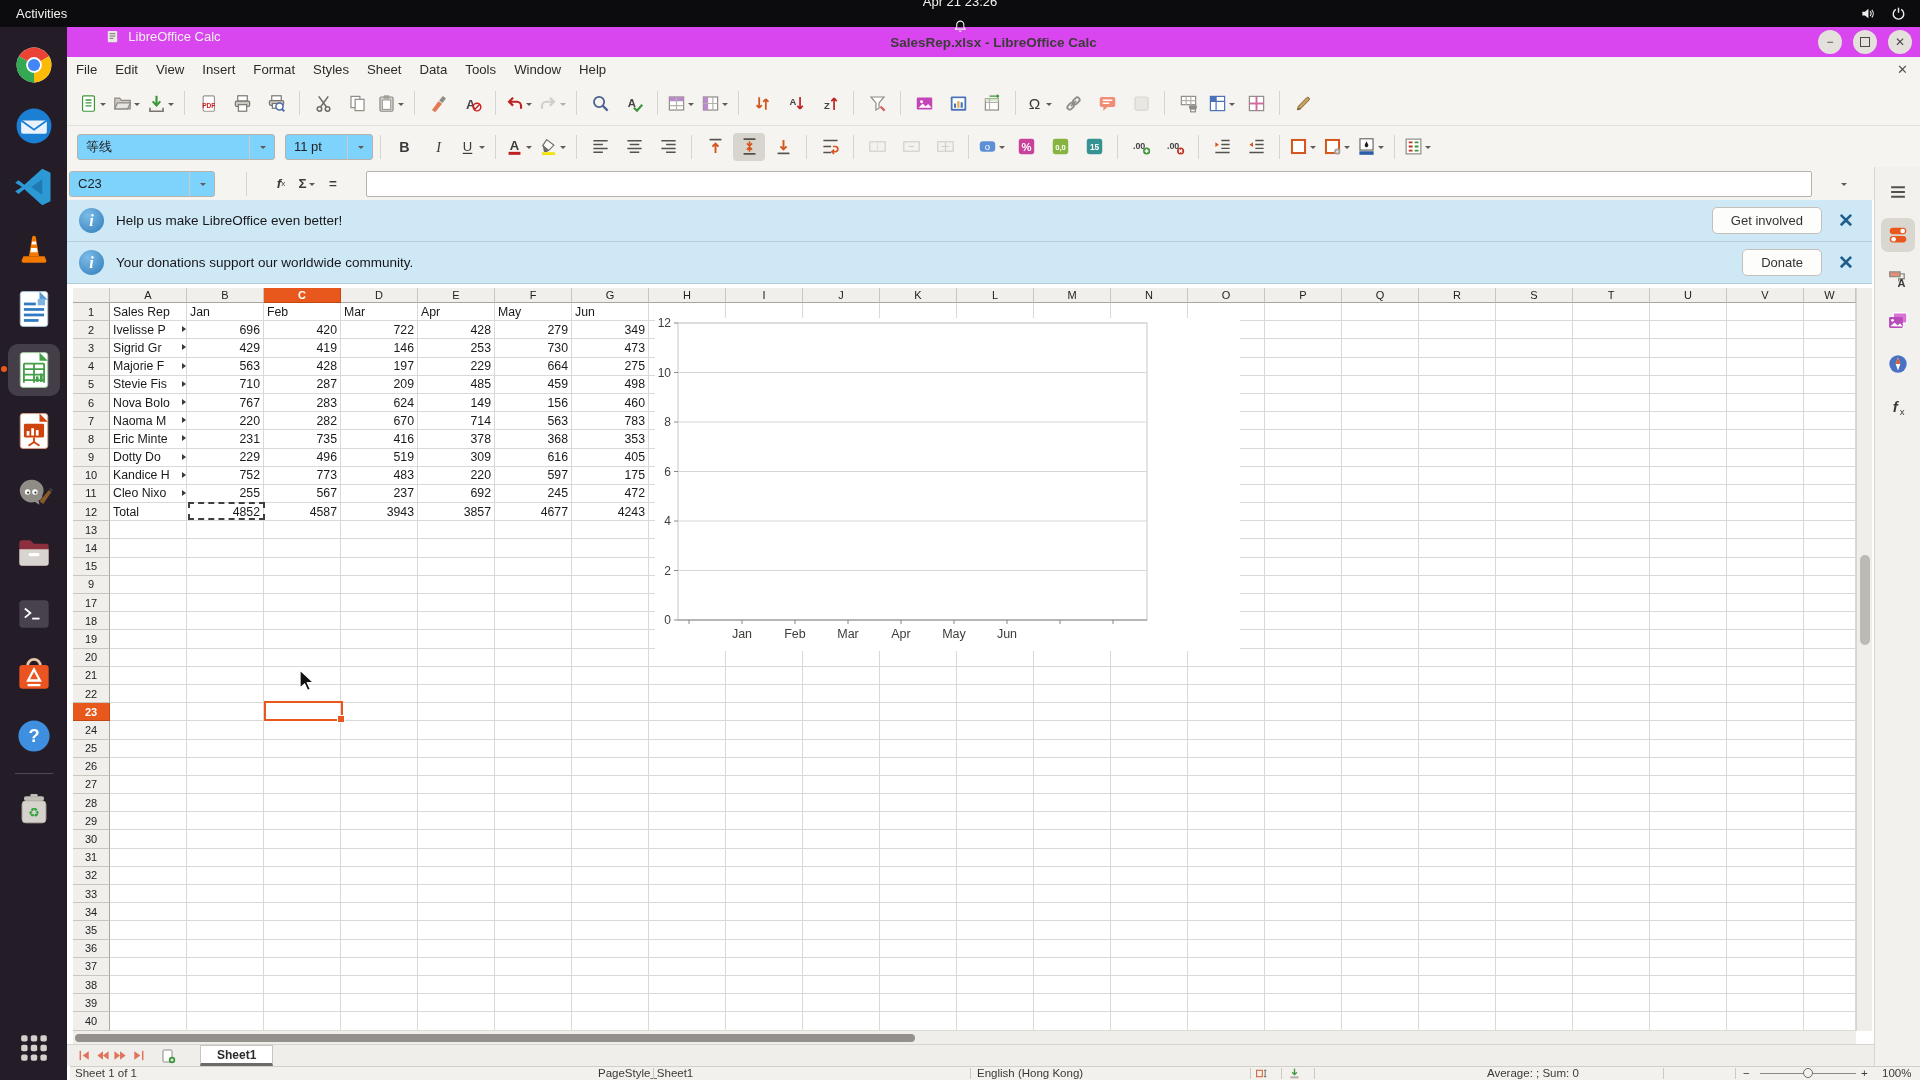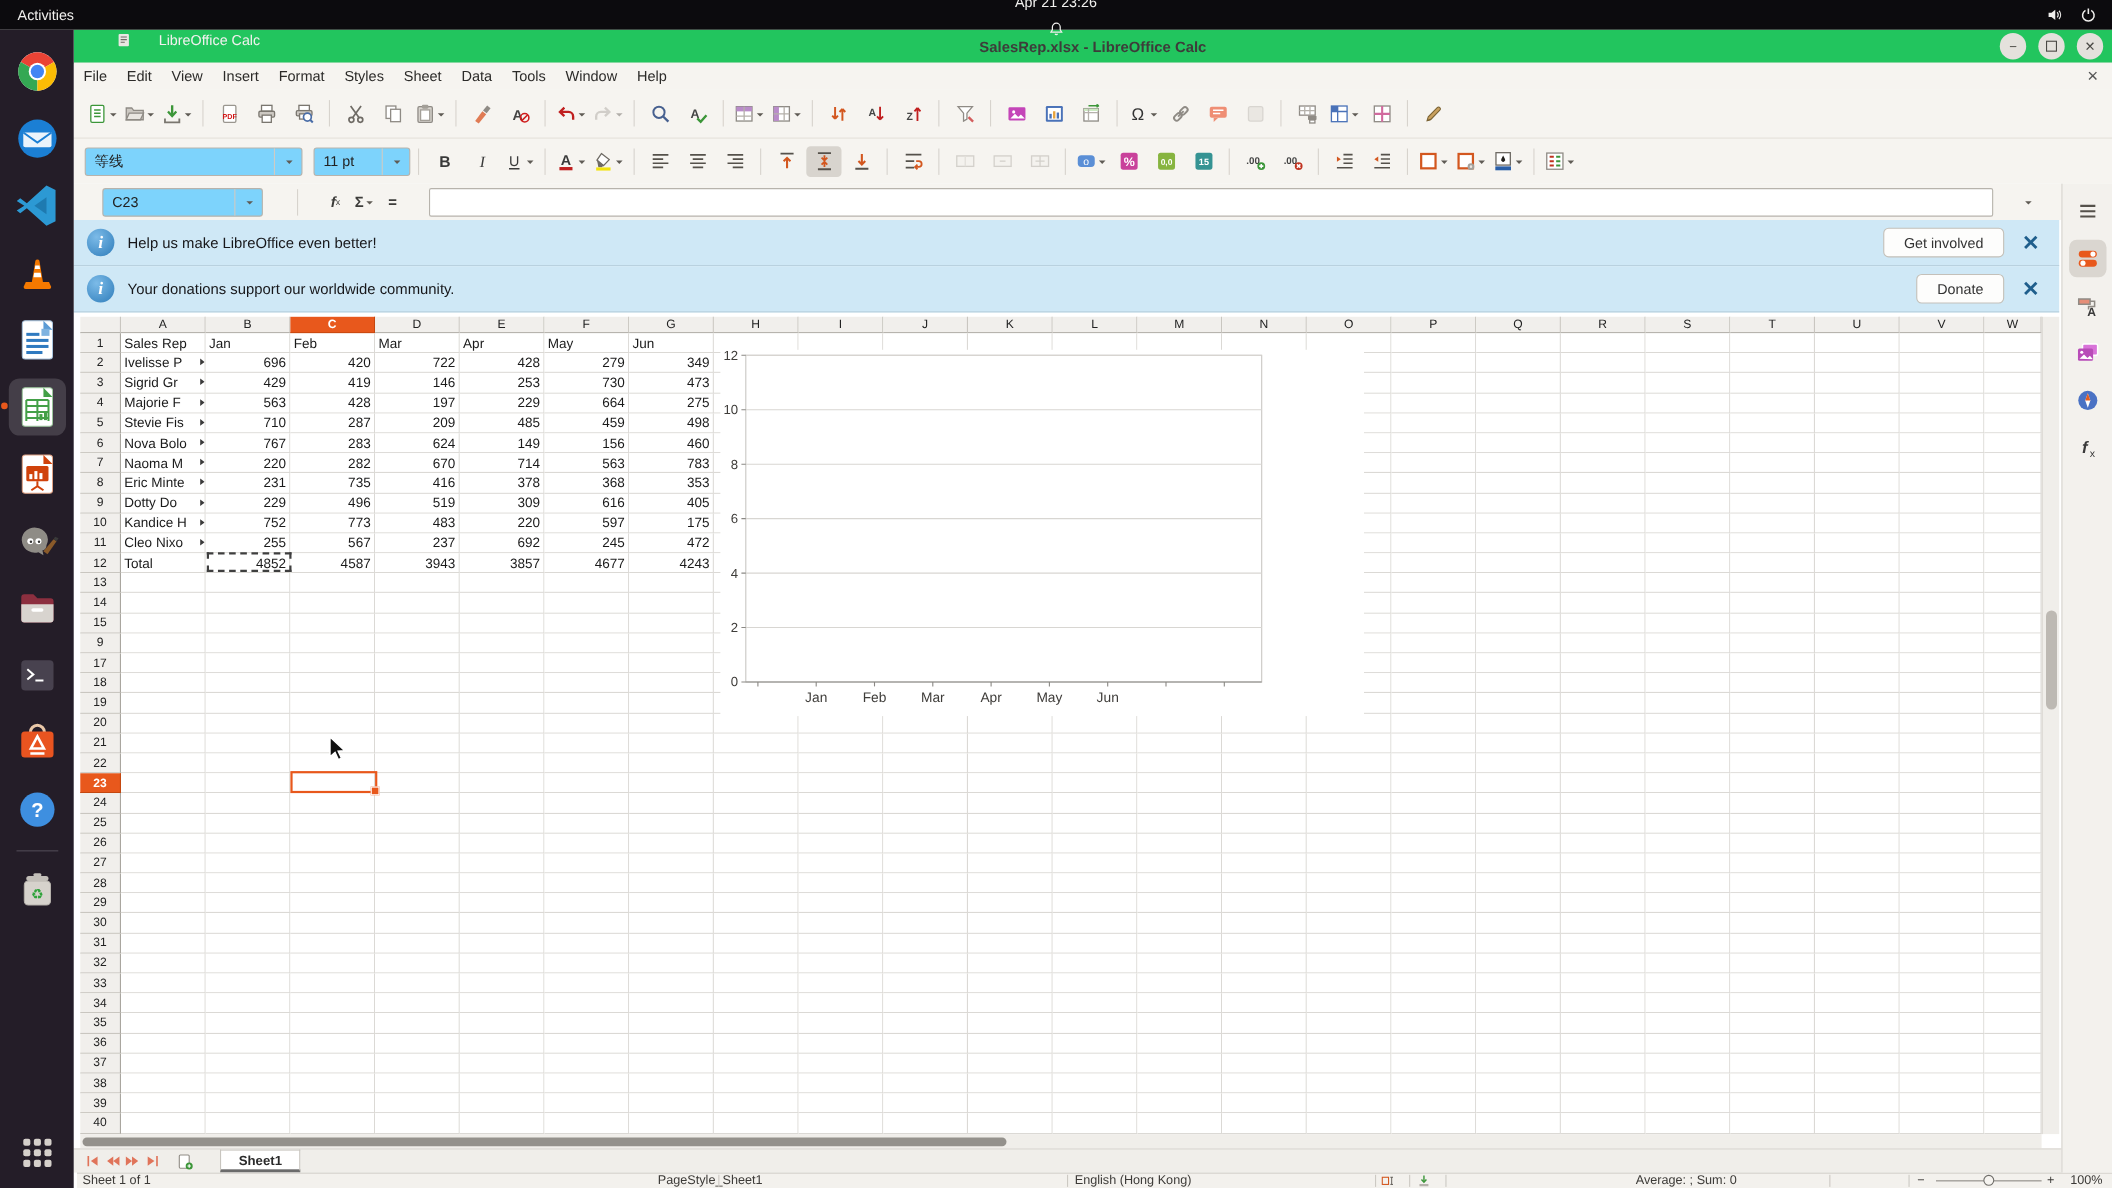--- a/index.html
+++ b/index.html
@@ -9,7 +9,7 @@
   #topbar{position:absolute;left:0;top:0;width:1920px;height:27px;background:#0c0b0e;
     color:#f2f1ef;font-size:13px;display:flex;align-items:center;z-index:50;}
   #topbar .activities{padding:0 16px;height:100%;display:flex;align-items:center;}
-  #topbar .appcluster{display:flex;align-items:flex-end;gap:24px;margin-left:22px;margin-top:46px;}
+  #topbar .appcluster{display:flex;align-items:flex-end;gap:8px;margin-left:22px;margin-top:46px;}
   #topbar .clockcluster{position:absolute;left:50%;transform:translateX(-50%);
     display:flex;align-items:center;gap:10px;flex-direction:column;}
   #topbar .tricons{margin-left:auto;display:flex;align-items:center;gap:16px;padding-right:14px;}

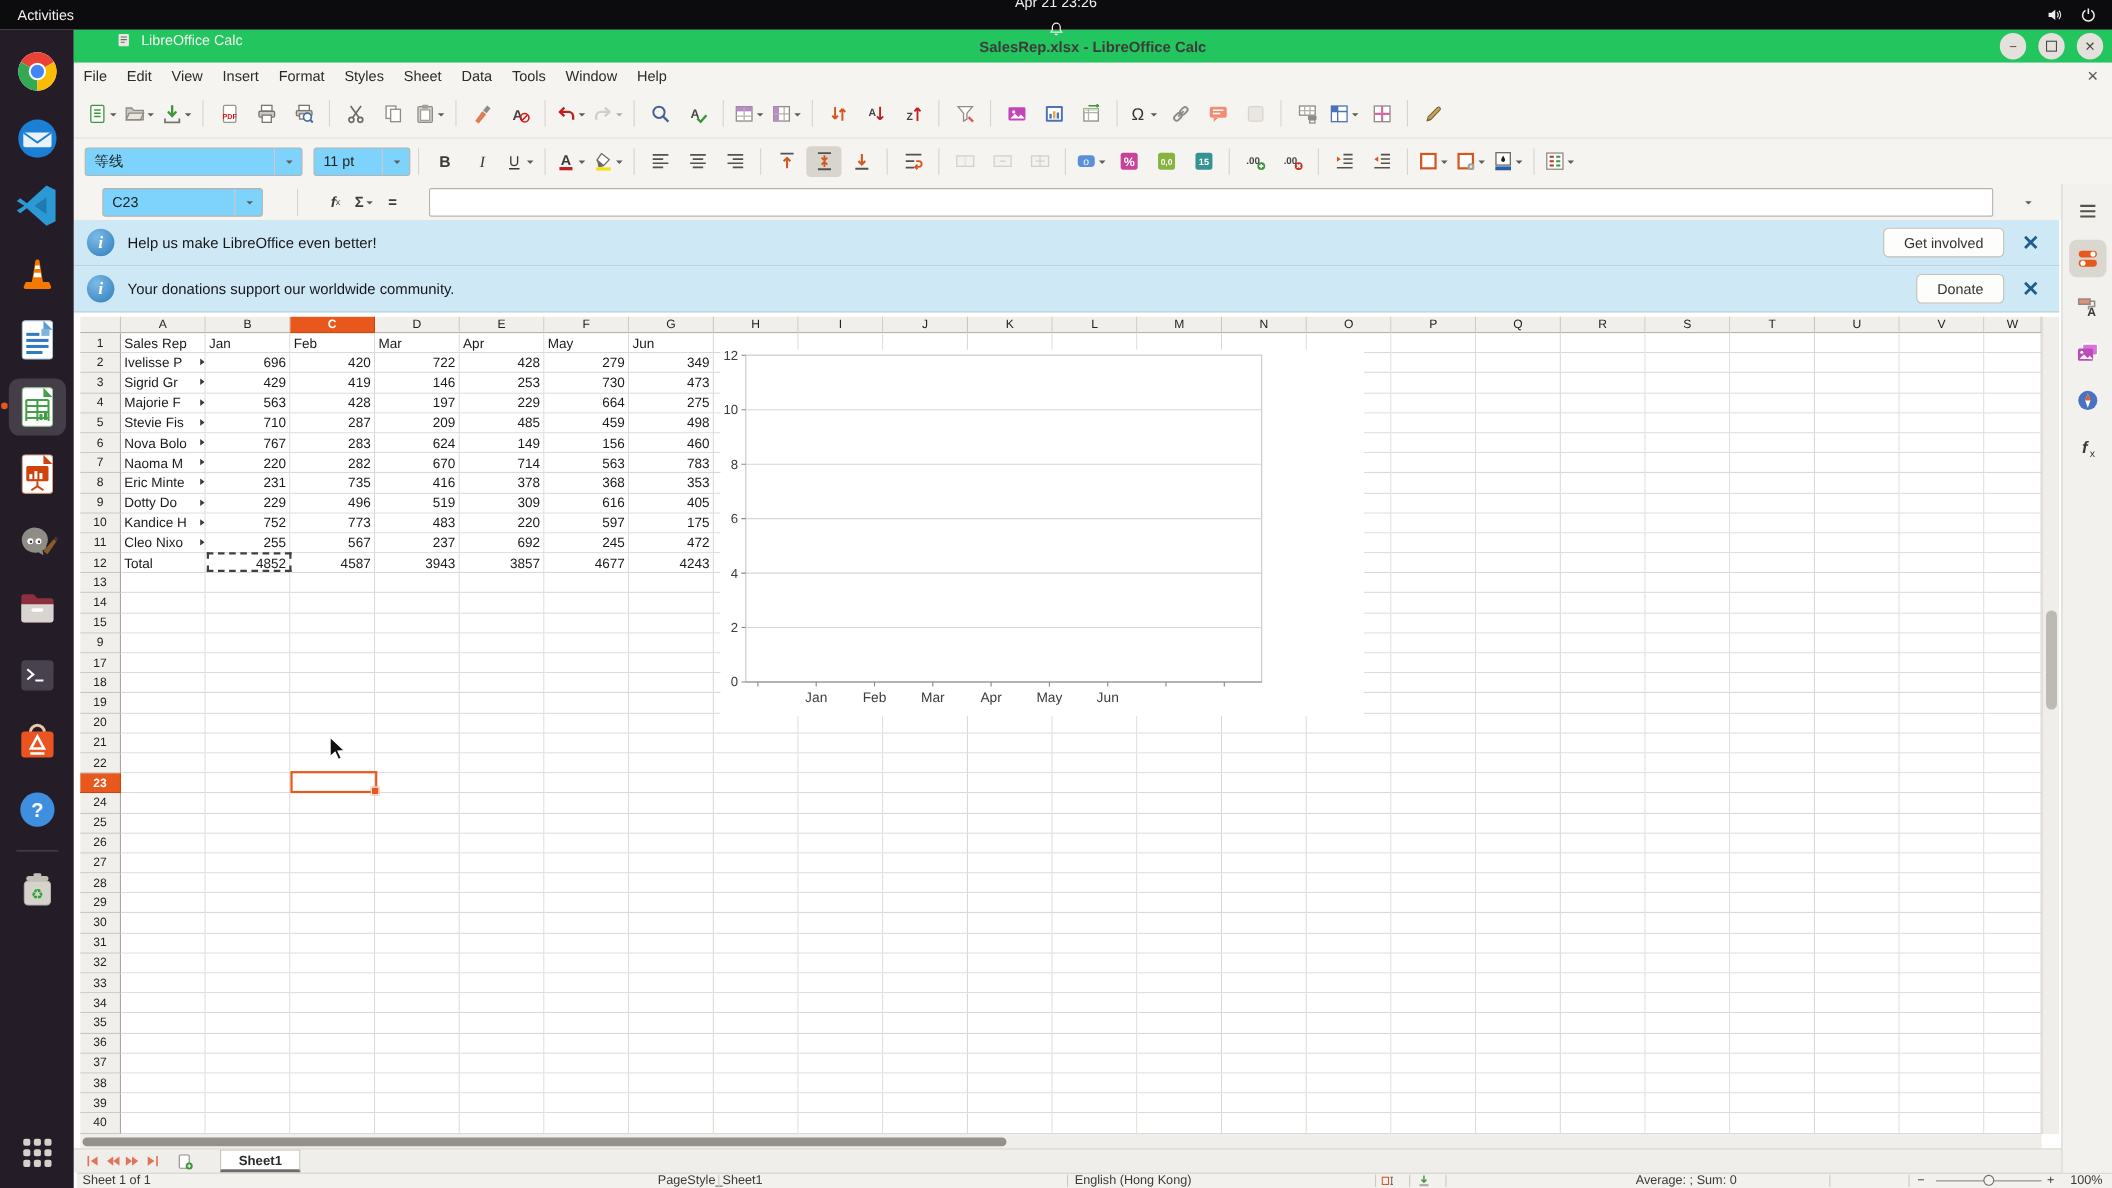--- a/index.html
+++ b/index.html
@@ -25,7 +25,7 @@
   .dock-sep{width:38px;height:1px;background:#514a55;margin:2px 0 10px 0;flex:0 0 auto;}
   .dock-bottom{margin-top:auto;margin-bottom:6px;}
   
-  #titlebar{position:absolute;left:67px;top:27px;width:1853px;height:30px;background:#22c55e;
+  #titlebar{position:absolute;left:67px;top:27px;width:1853px;height:30px;background:#d946ef;
     border-bottom:1px solid #dcd8d2;display:flex;align-items:center;justify-content:center;z-index:20;}
   #titlebar .title{font-weight:bold;font-size:13.5px;color:#3d3c3a;}
   .winctrls{position:absolute;right:8px;top:3px;display:flex;gap:11px;}

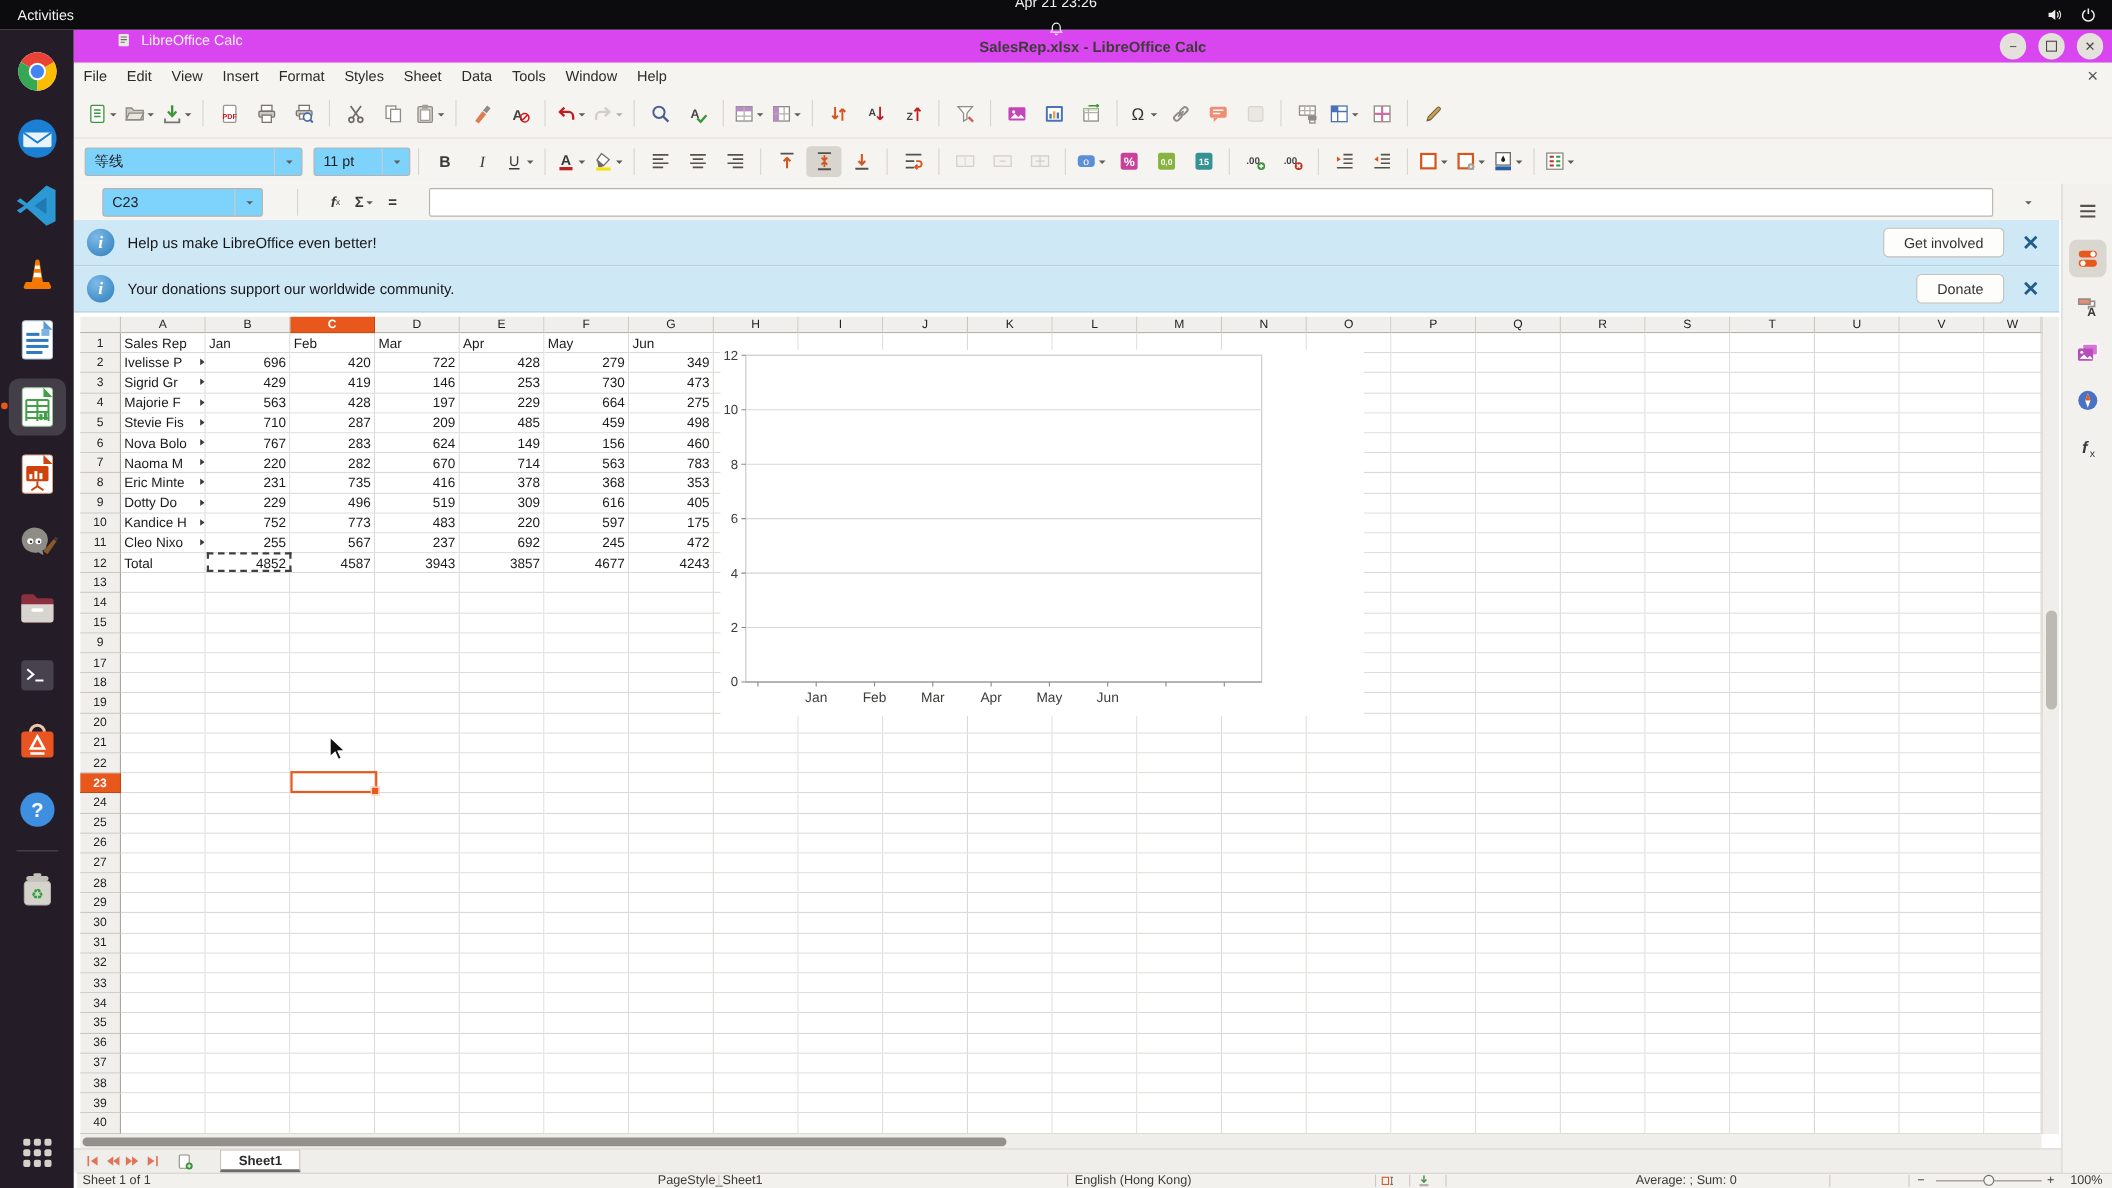--- a/index.html
+++ b/index.html
@@ -54,7 +54,7 @@
     align-items:center;justify-content:center;}
   
   #formulabar{position:absolute;left:67px;top:167px;width:1853px;height:33px;background:#f6f4f0;
-    display:flex;align-items:center;padding-left:26px;box-sizing:border-box;z-index:20;gap:14px;}
+    display:flex;align-items:center;padding-left:2px;box-sizing:border-box;z-index:20;gap:14px;}
   #namebox{width:146px;margin-right:10px;}
   .fbtn{width:26px;height:26px;display:flex;align-items:center;justify-content:center;
     font-size:13.5px;color:#3d3c3a;border-radius:3px;}

